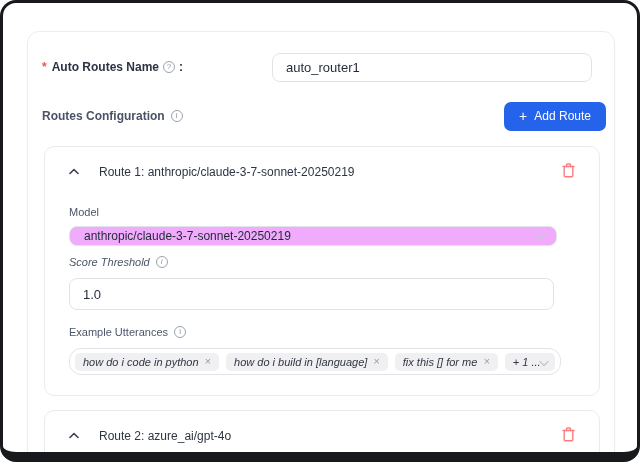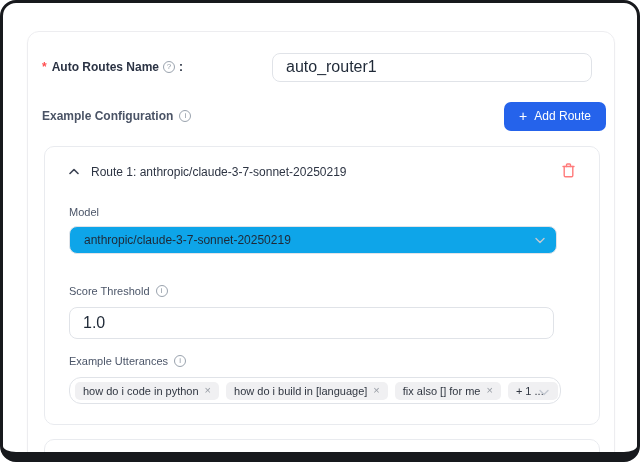--- a/index.html
+++ b/index.html
@@ -39,7 +39,7 @@
   .text-input {
     height: 29px; border: 1px solid #e0e3e8; border-radius: 8px;
     font-family: "Liberation Sans", sans-serif;
-    font-size: 16px; color: #1f2937; padding: 0 13px; background: #fff; outline: none;
+    font-size: 13px; color: #1f2937; padding: 0 13px; background: #fff; outline: none;
   }
   .name-input { width: 320px; margin-left: auto; margin-right: 8px; }
 

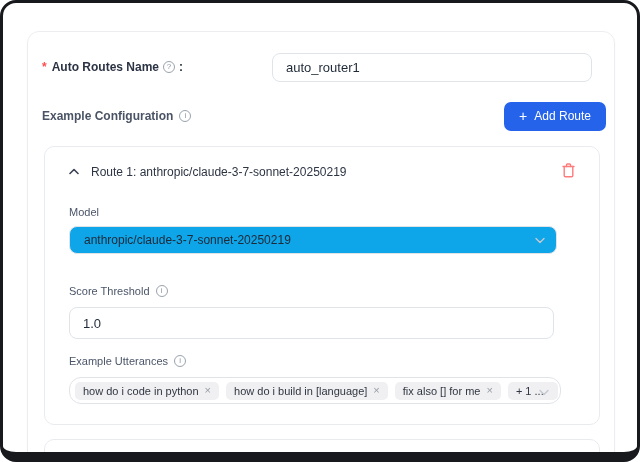--- a/index.html
+++ b/index.html
@@ -123,7 +123,7 @@
 
     <div class="routes-row">
       <span class="section-label">
-        <span>Example Configuration</span>
+        <span>Routes Configuration</span>
         <span class="help-circle">i</span>
       </span>
       <button class="add-route-btn">

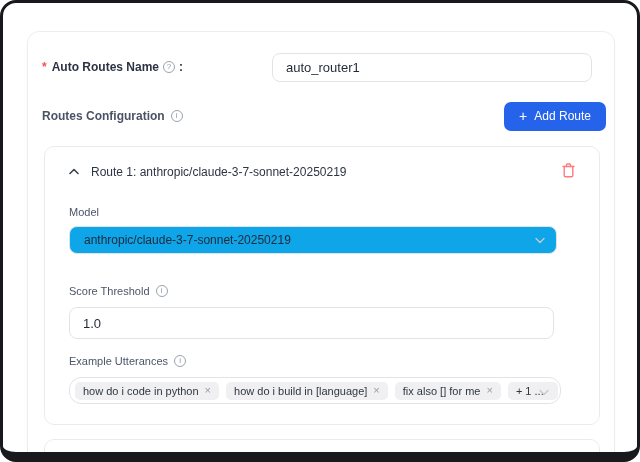--- a/index.html
+++ b/index.html
@@ -69,7 +69,7 @@
 
   .route-header { display: flex; align-items: flex-start; }
   .caret-icon { margin-top: 1px; color: #3b4252; flex: none; }
-  .route-title { font-size: 12px; font-weight: 500; color: #2d3443; margin-left: 12px; margin-top: 5px; }
+  .route-title { font-size: 12px; font-weight: 500; color: #2d3443; margin-left: 20px; margin-top: 5px; }
   .trash-btn { margin-left: auto; margin-top: 3px; background: none; border: none; cursor: pointer; padding: 0; line-height: 0; }
 
   .field-label { font-size: 11px; color: #4b5568; display: inline-flex; align-items: center; gap: 6px; }

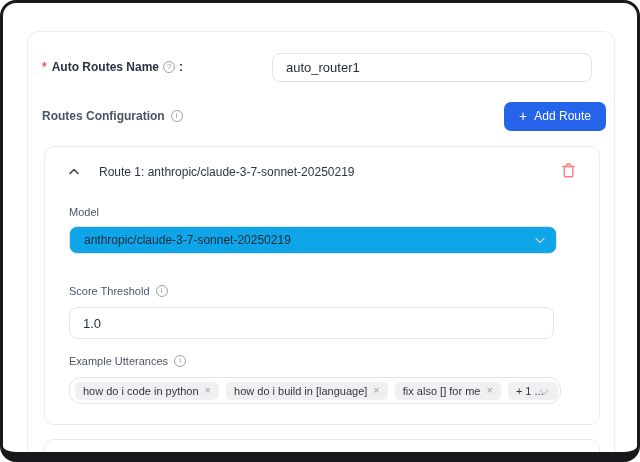--- a/index.html
+++ b/index.html
@@ -78,11 +78,11 @@
   .lbl-utter { margin-top: 16px; }
 
   .select-box {
-    margin-top: 8px; height: 28px; width: calc(100% - 18px);
+    margin-top: 8px; height: 20px; width: calc(100% - 18px);
     border: 1px solid #e0e3e8; border-radius: 8px;
     display: flex; align-items: center;
     padding: 0 28px 0 14px; position: relative;
-    font-size: 12px; color: #1f2937; background: #0ea5e9; cursor: pointer;
+    font-size: 12px; color: #1f2937; background: #f0abfc; cursor: pointer;
   }
   .chevron-down { position: absolute; right: 11px; top: 50%; transform: translateY(-50%); color: #c4c9d0; }
 

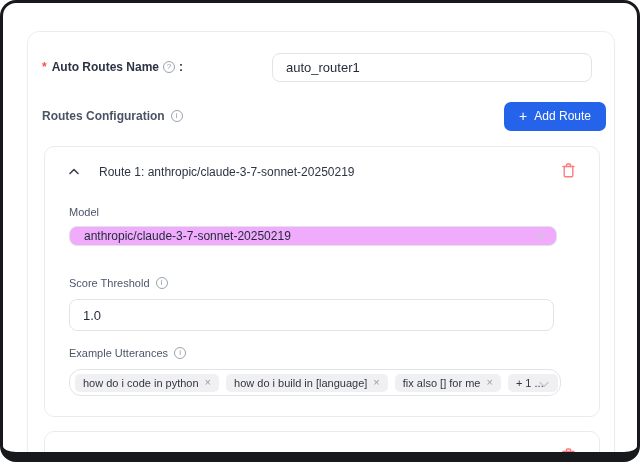--- a/index.html
+++ b/index.html
@@ -74,7 +74,7 @@
 
   .field-label { font-size: 11px; color: #4b5568; display: inline-flex; align-items: center; gap: 6px; }
   .lbl-model { margin-top: 27px; display: block; }
-  .lbl-score { margin-top: 31px; }
+  .lbl-score { margin-top: 10px; font-style: italic; }
   .lbl-utter { margin-top: 16px; }
 
   .select-box {

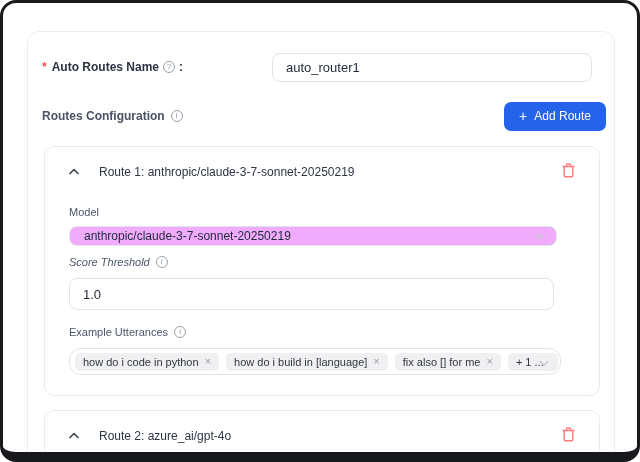--- a/index.html
+++ b/index.html
@@ -94,7 +94,7 @@
     margin-top: 8px; width: calc(100% - 14px); height: 27px;
     border: 1px solid #e0e3e8; border-radius: 12px;
     display: flex; align-items: center; gap: 7px;
-    padding: 0 28px 0 5px; position: relative; background: #fff;
+    padding: 0 28px 0 5px; position: relative; background: #fff; font-style: italic;
   }
   .tag {
     display: inline-flex; align-items: center; gap: 6px;

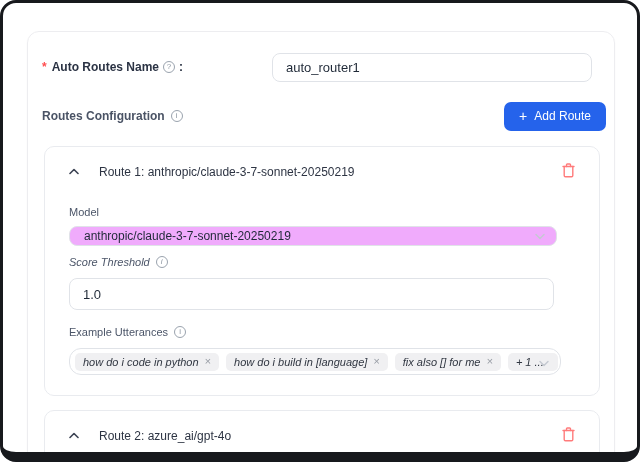--- a/index.html
+++ b/index.html
@@ -182,7 +182,7 @@
           <span class="tag-close">×</span>
         </span>
         <span class="tag">
-          <span>fix also [] for me</span>
+          <span>fix this [] for me</span>
           <span class="tag-close">×</span>
         </span>
         <span class="tag overflow">+ 1 ...</span>

